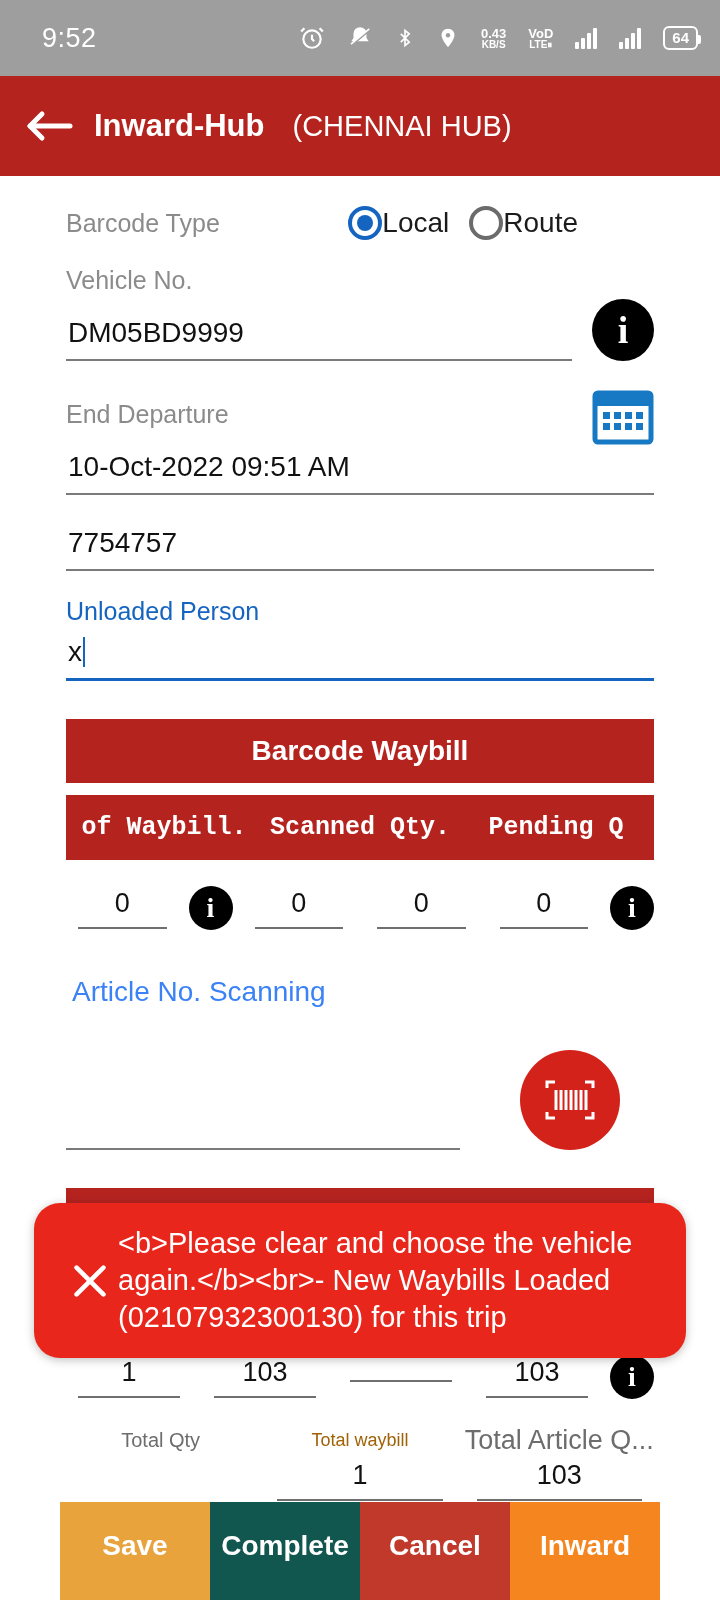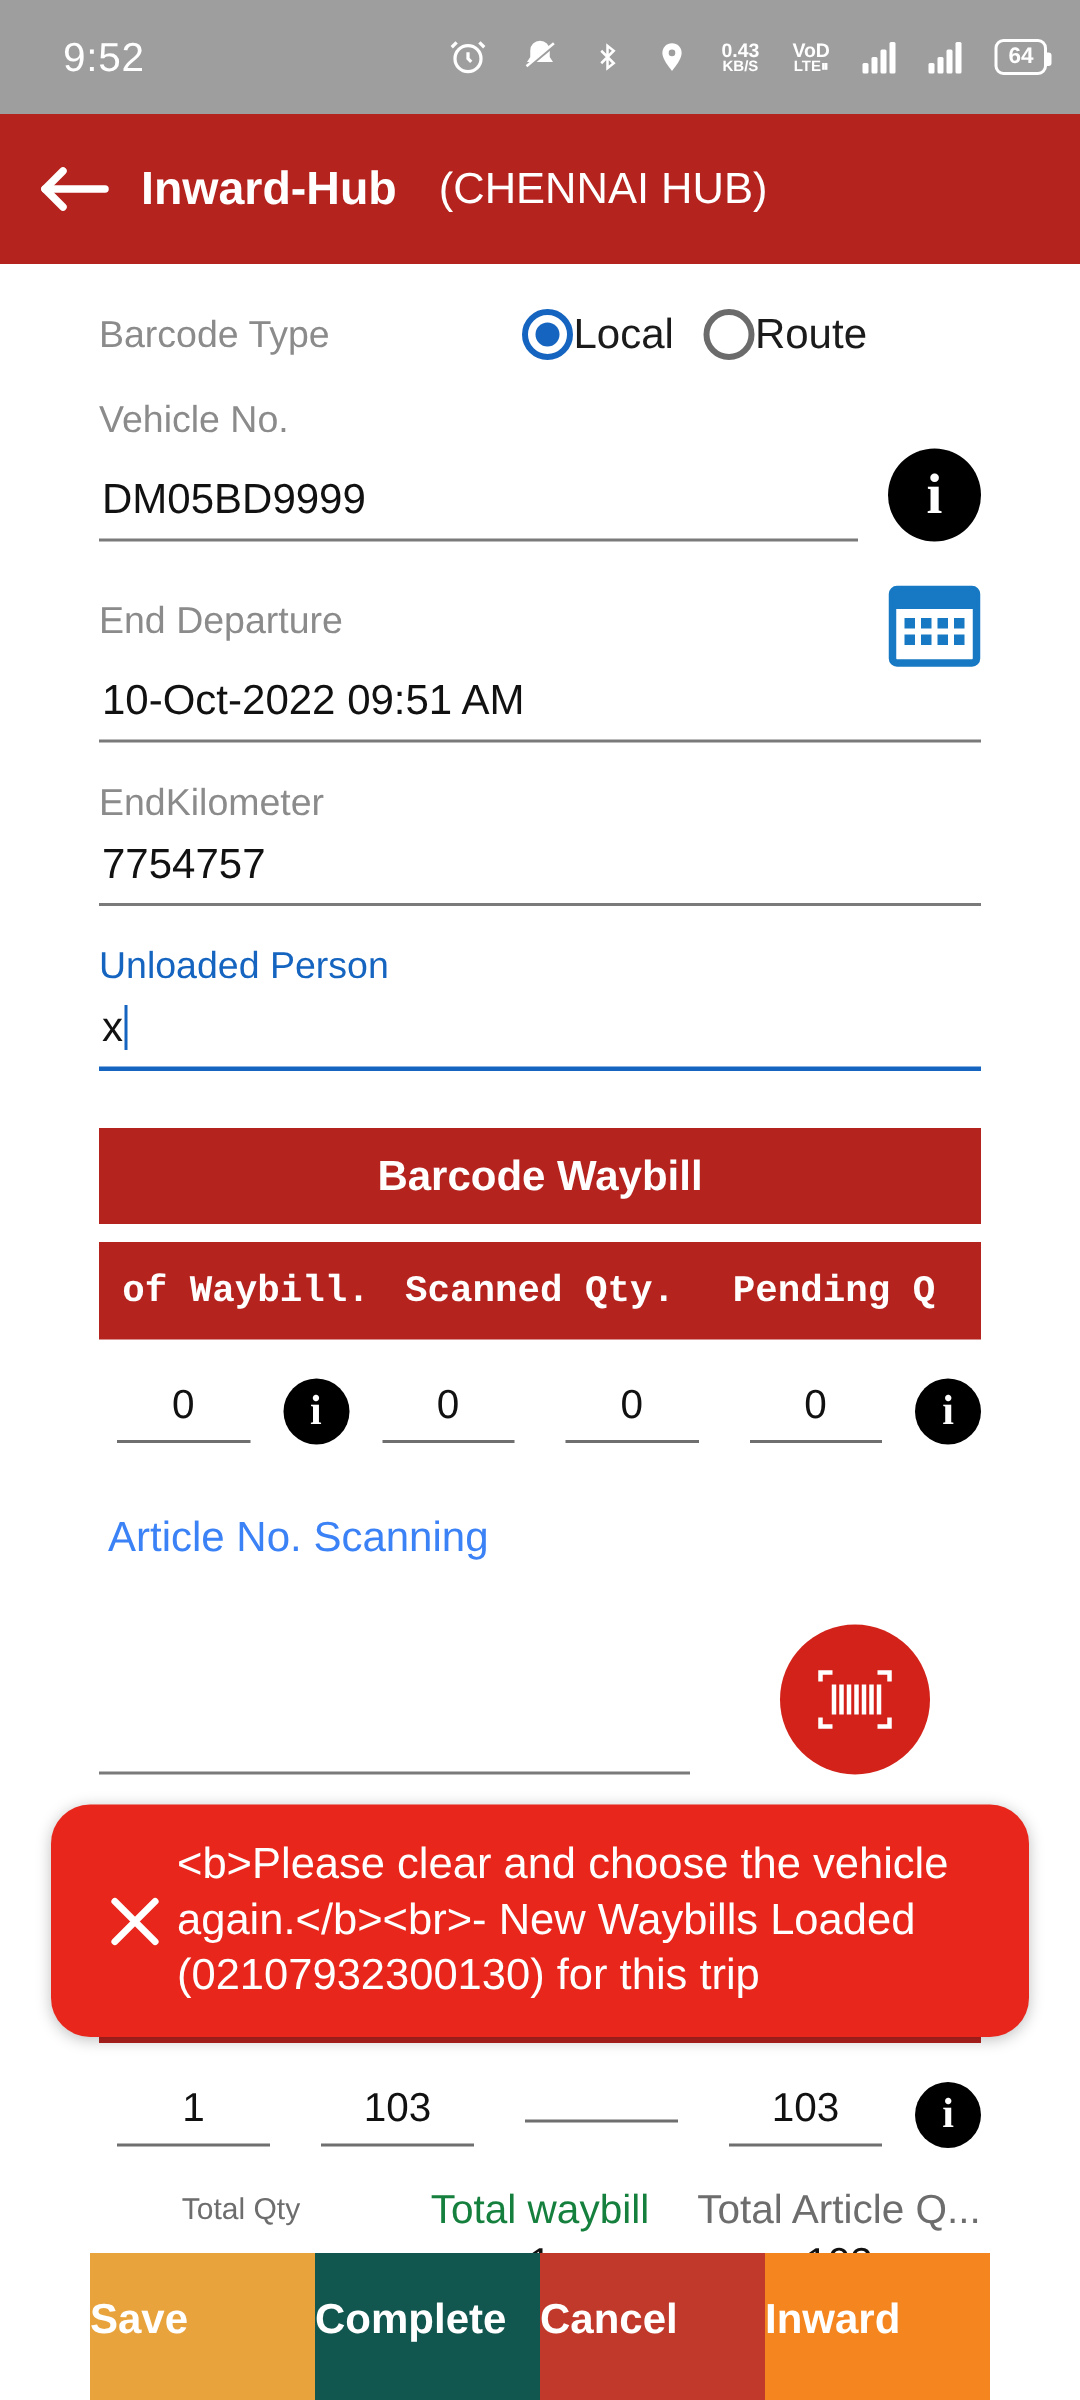--- a/index.html
+++ b/index.html
@@ -255,7 +255,6 @@
     </div>
 
     <div class="field">
-      <div class="flabel">EndKilometer</div>
       <div class="fline">7754757</div>
     </div>
 

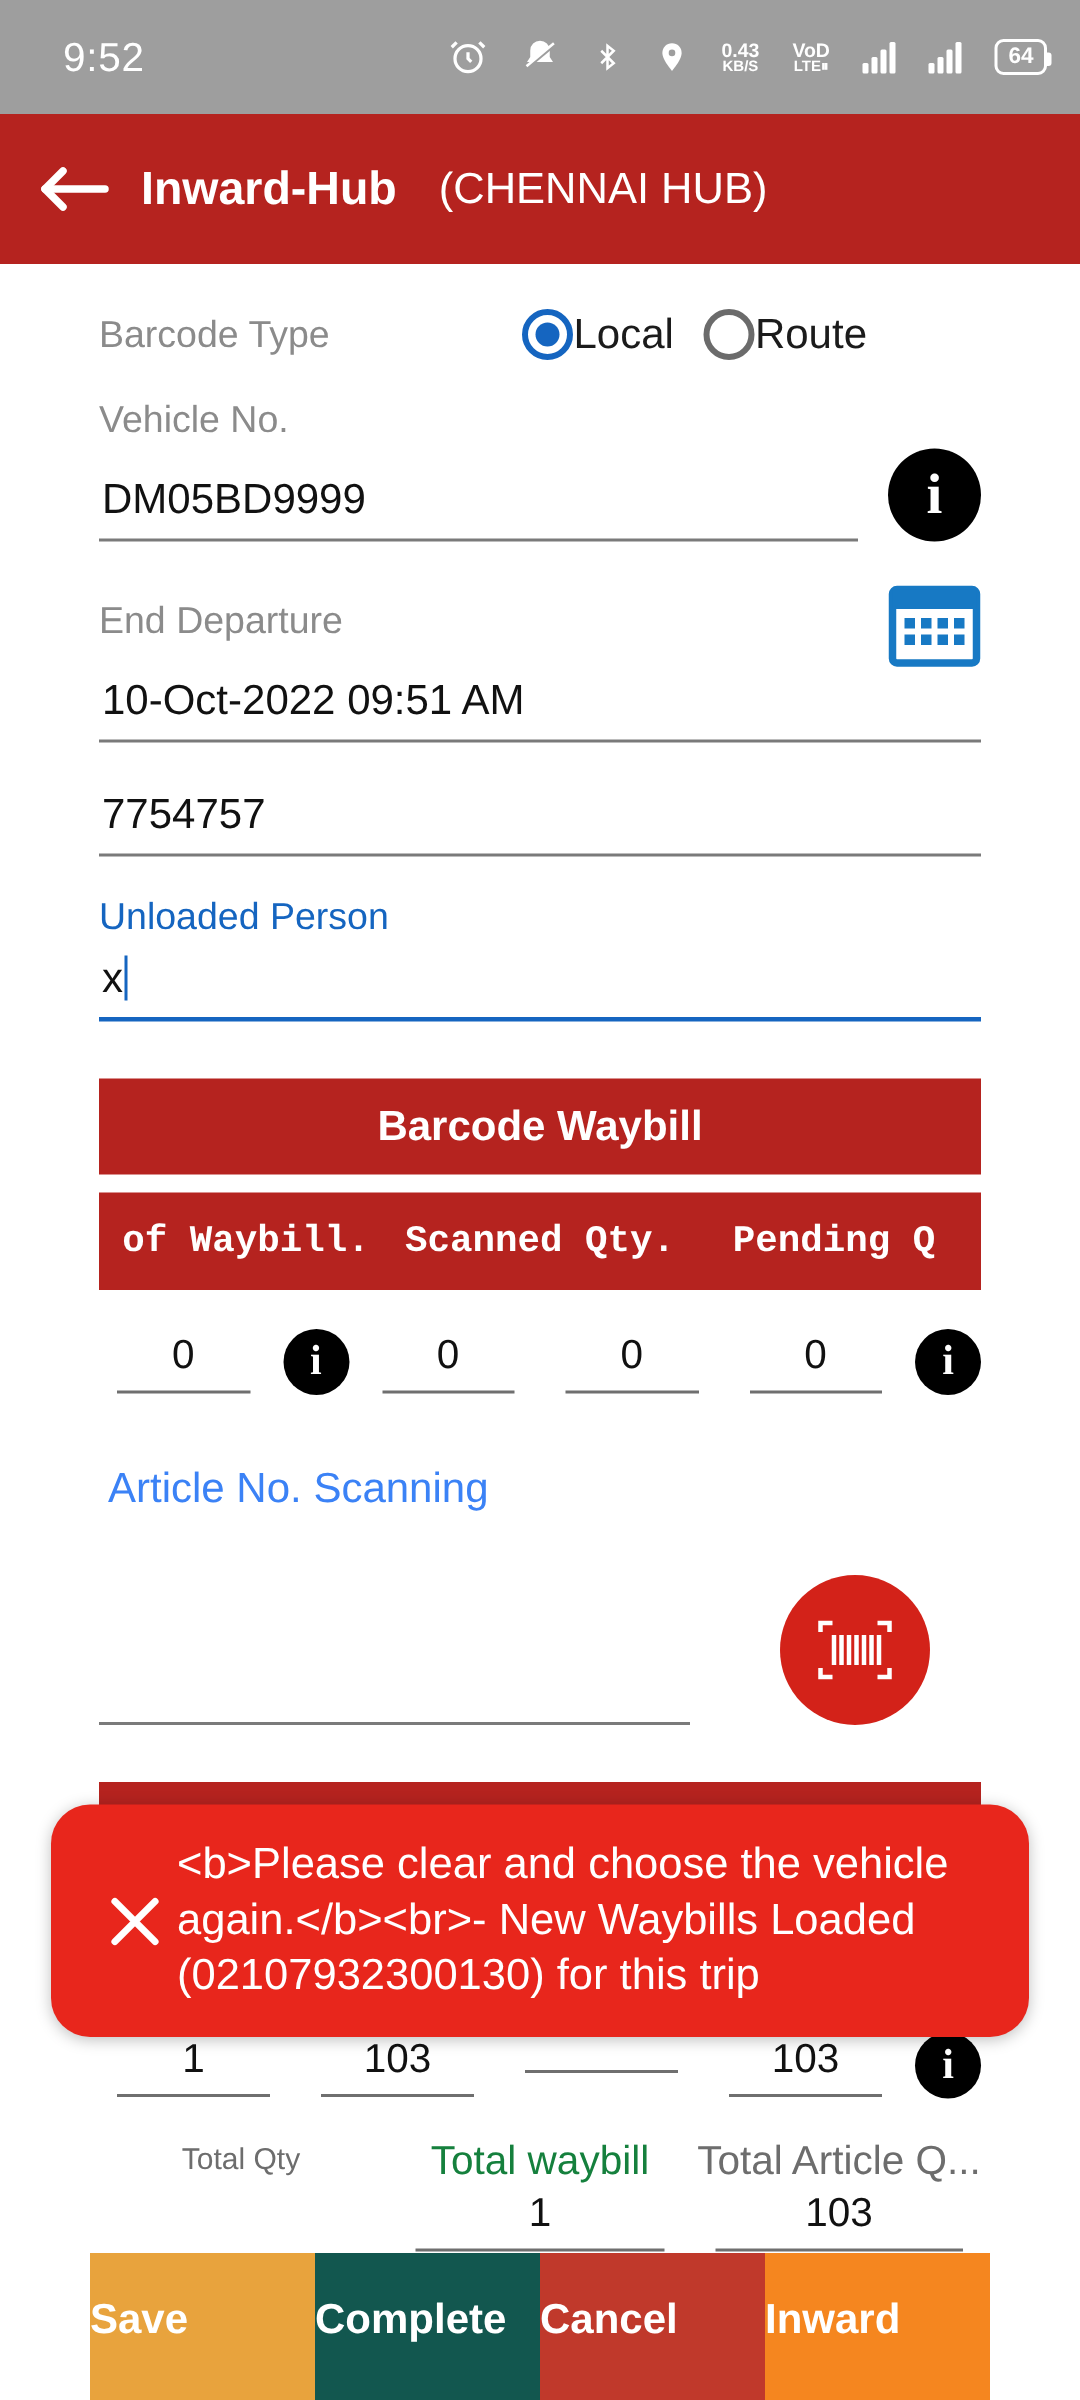--- a/index.html
+++ b/index.html
@@ -331,7 +331,7 @@
             <div style="font-size:20px;color:#6d6d6d">Total Qty</div>
           </div>
         <div class="cell">
-            <div style="font-size:27px;color:#15803d">Total waybill</div>
+            <div style="font-size:18px;color:#a16207">Total waybill</div>
           </div>
         <div class="cell">
             <div style="font-size:27px;color:#6d6d6d">Total Article Q...</div>

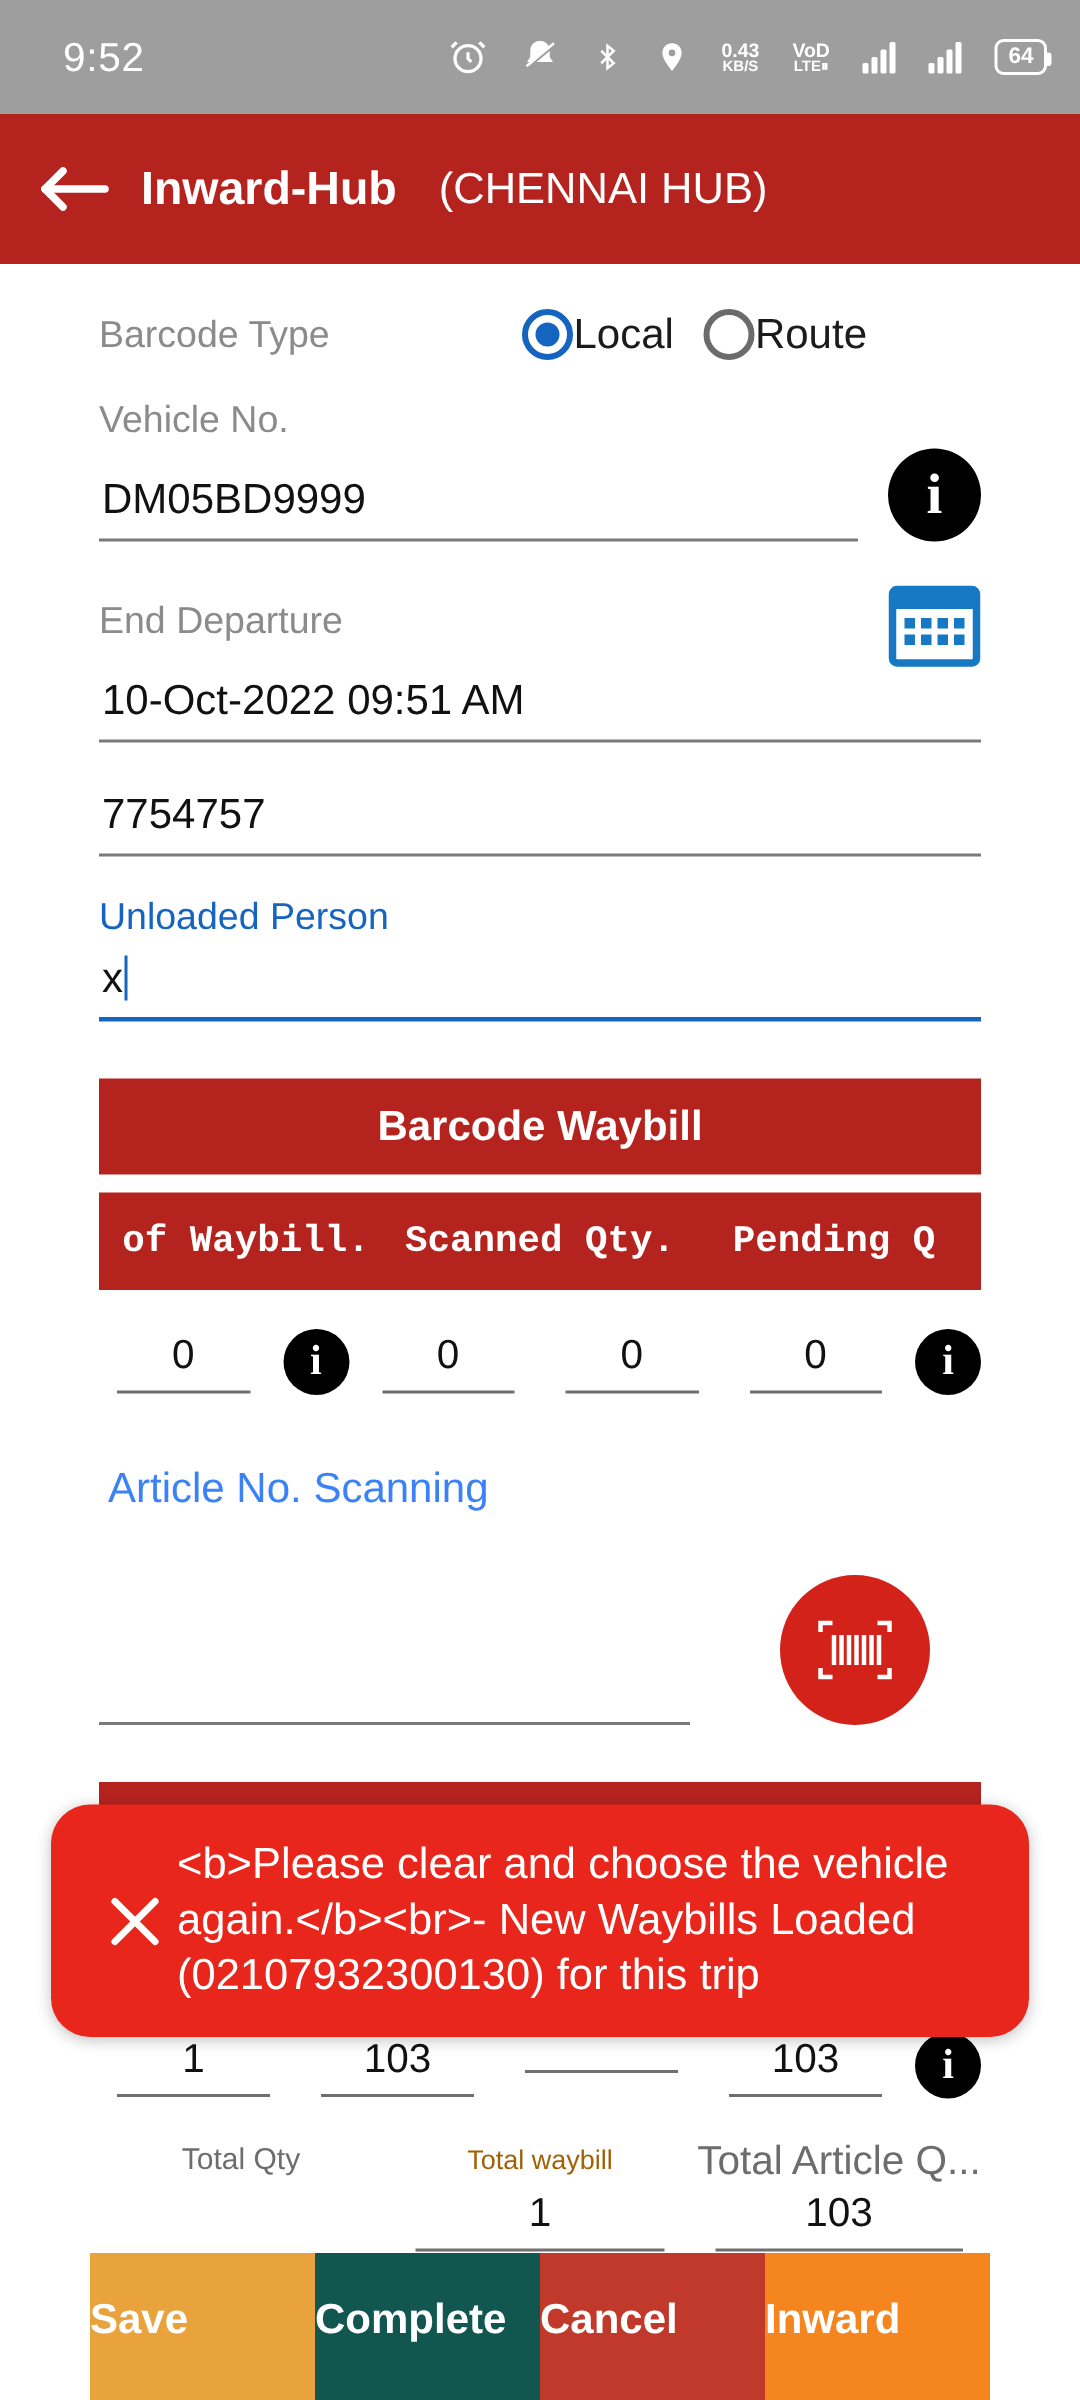--- a/index.html
+++ b/index.html
@@ -127,7 +127,7 @@
     display:flex; padding: 0 60px;
   }
   .btn {
-    flex:1; text-align:left; color:#fff; font-size:28px; font-weight:bold;
+    flex:1; text-align:center; color:#fff; font-size:28px; font-weight:bold;
     padding: 28px 0 38px 0;
     margin-top: 48px;
   }

